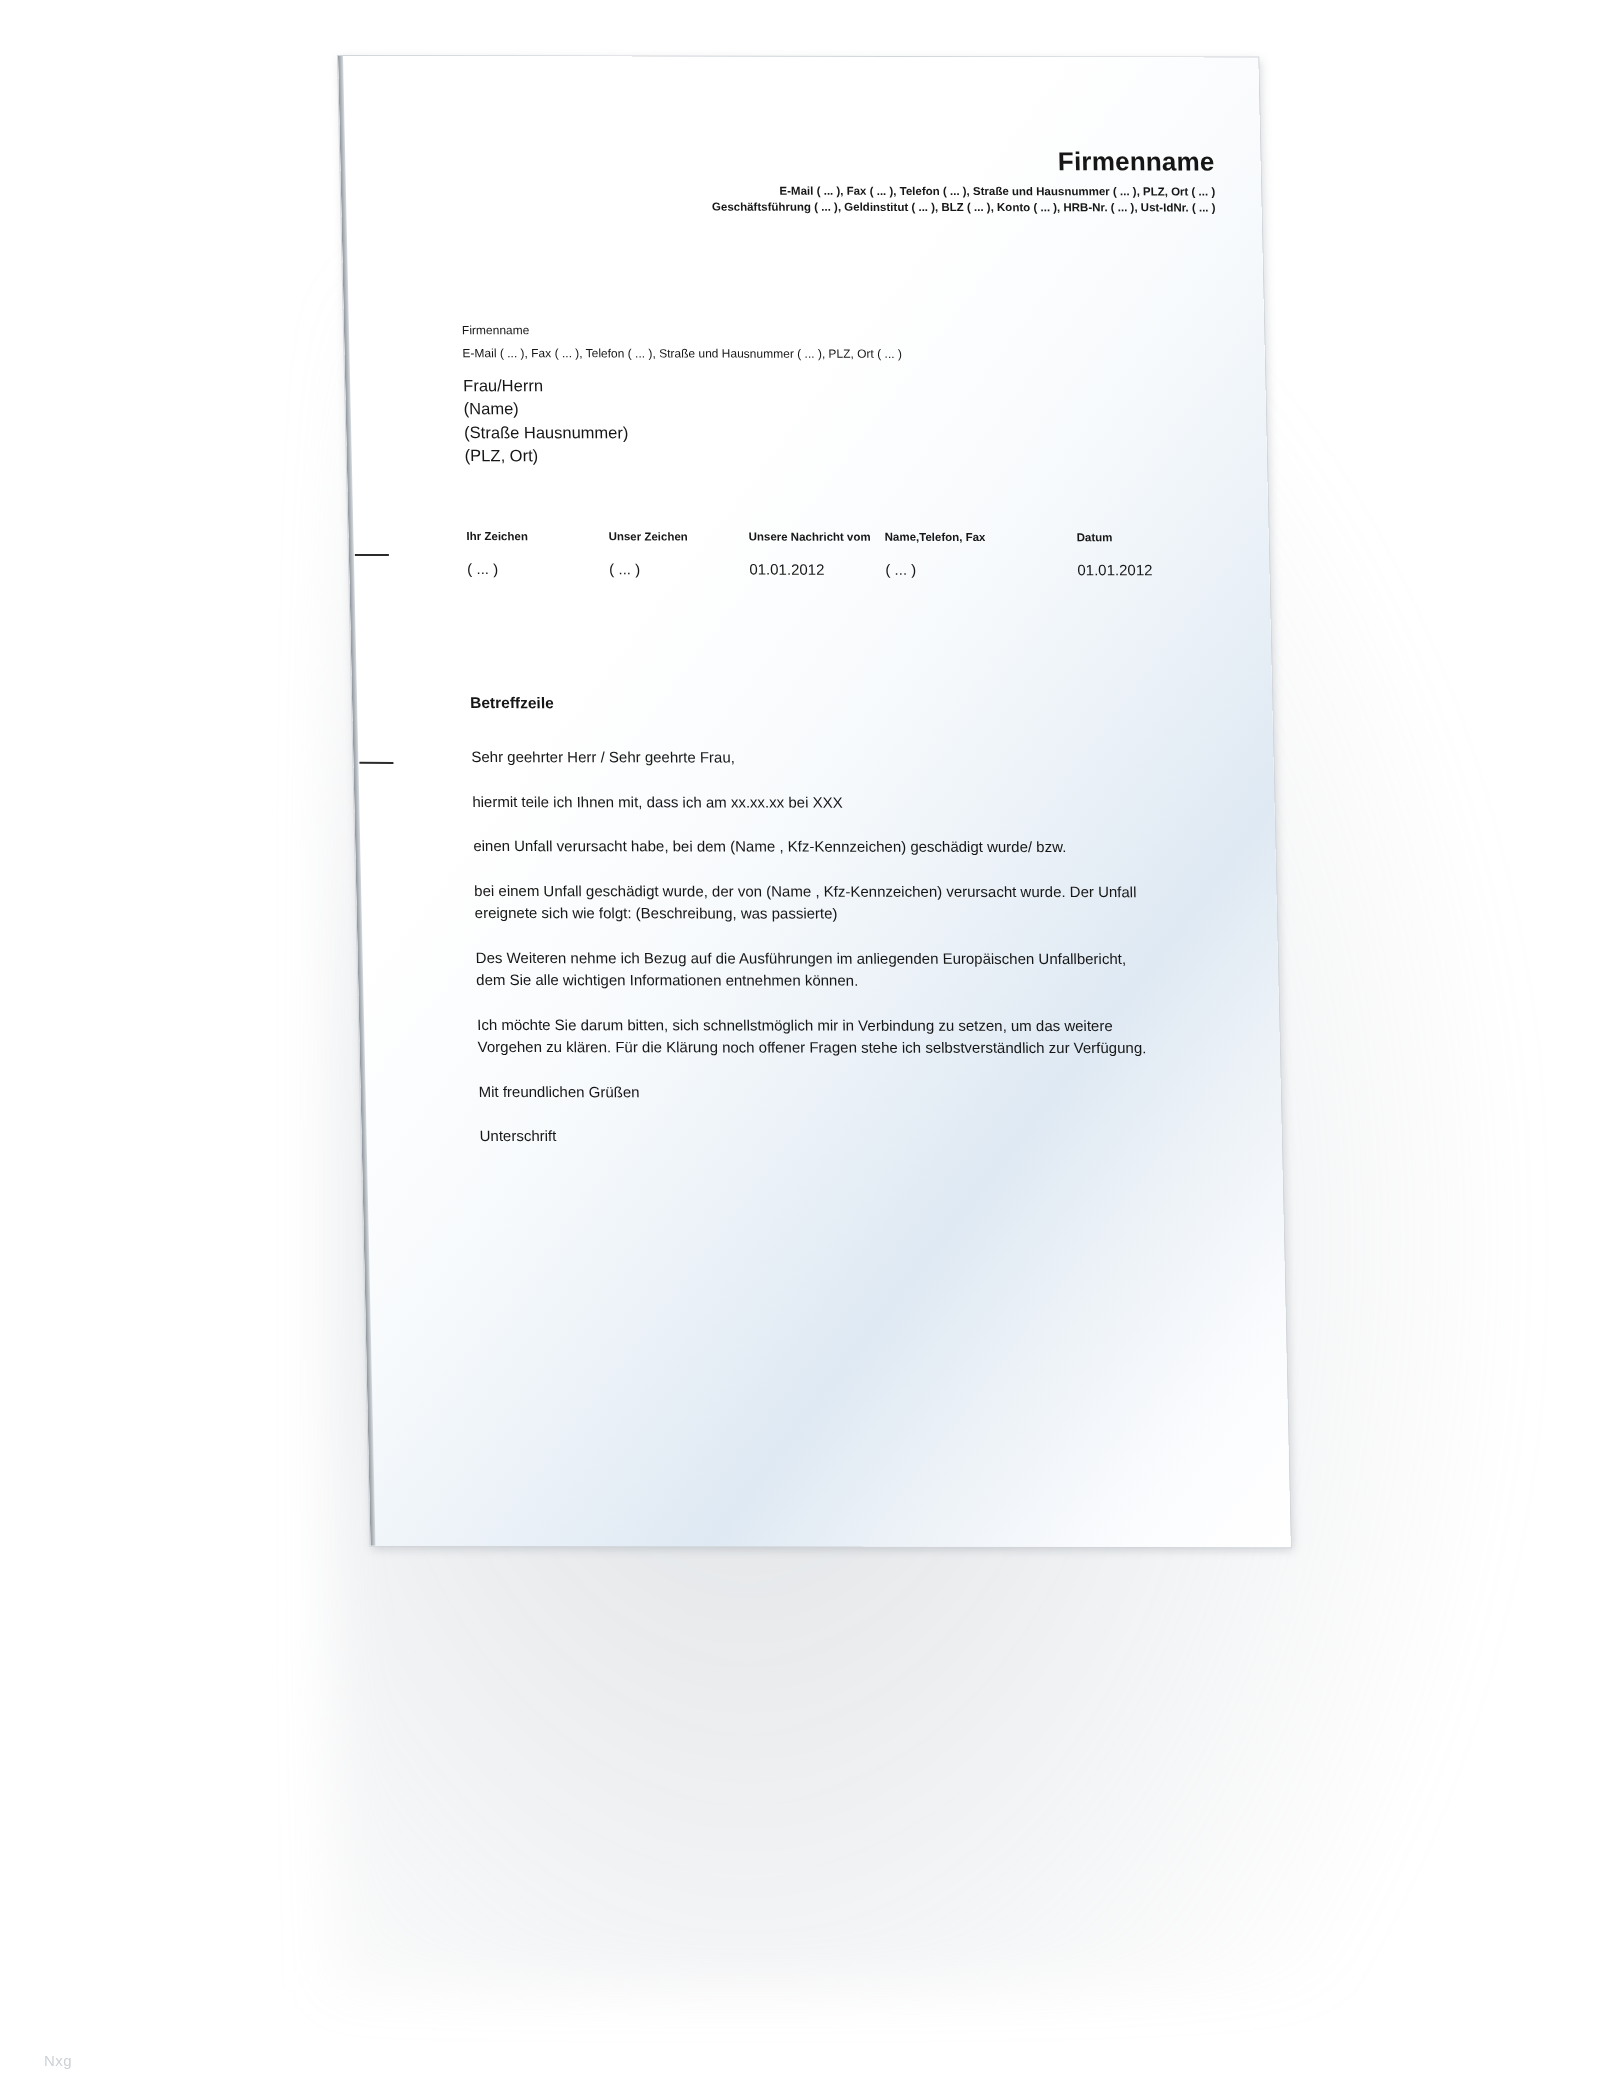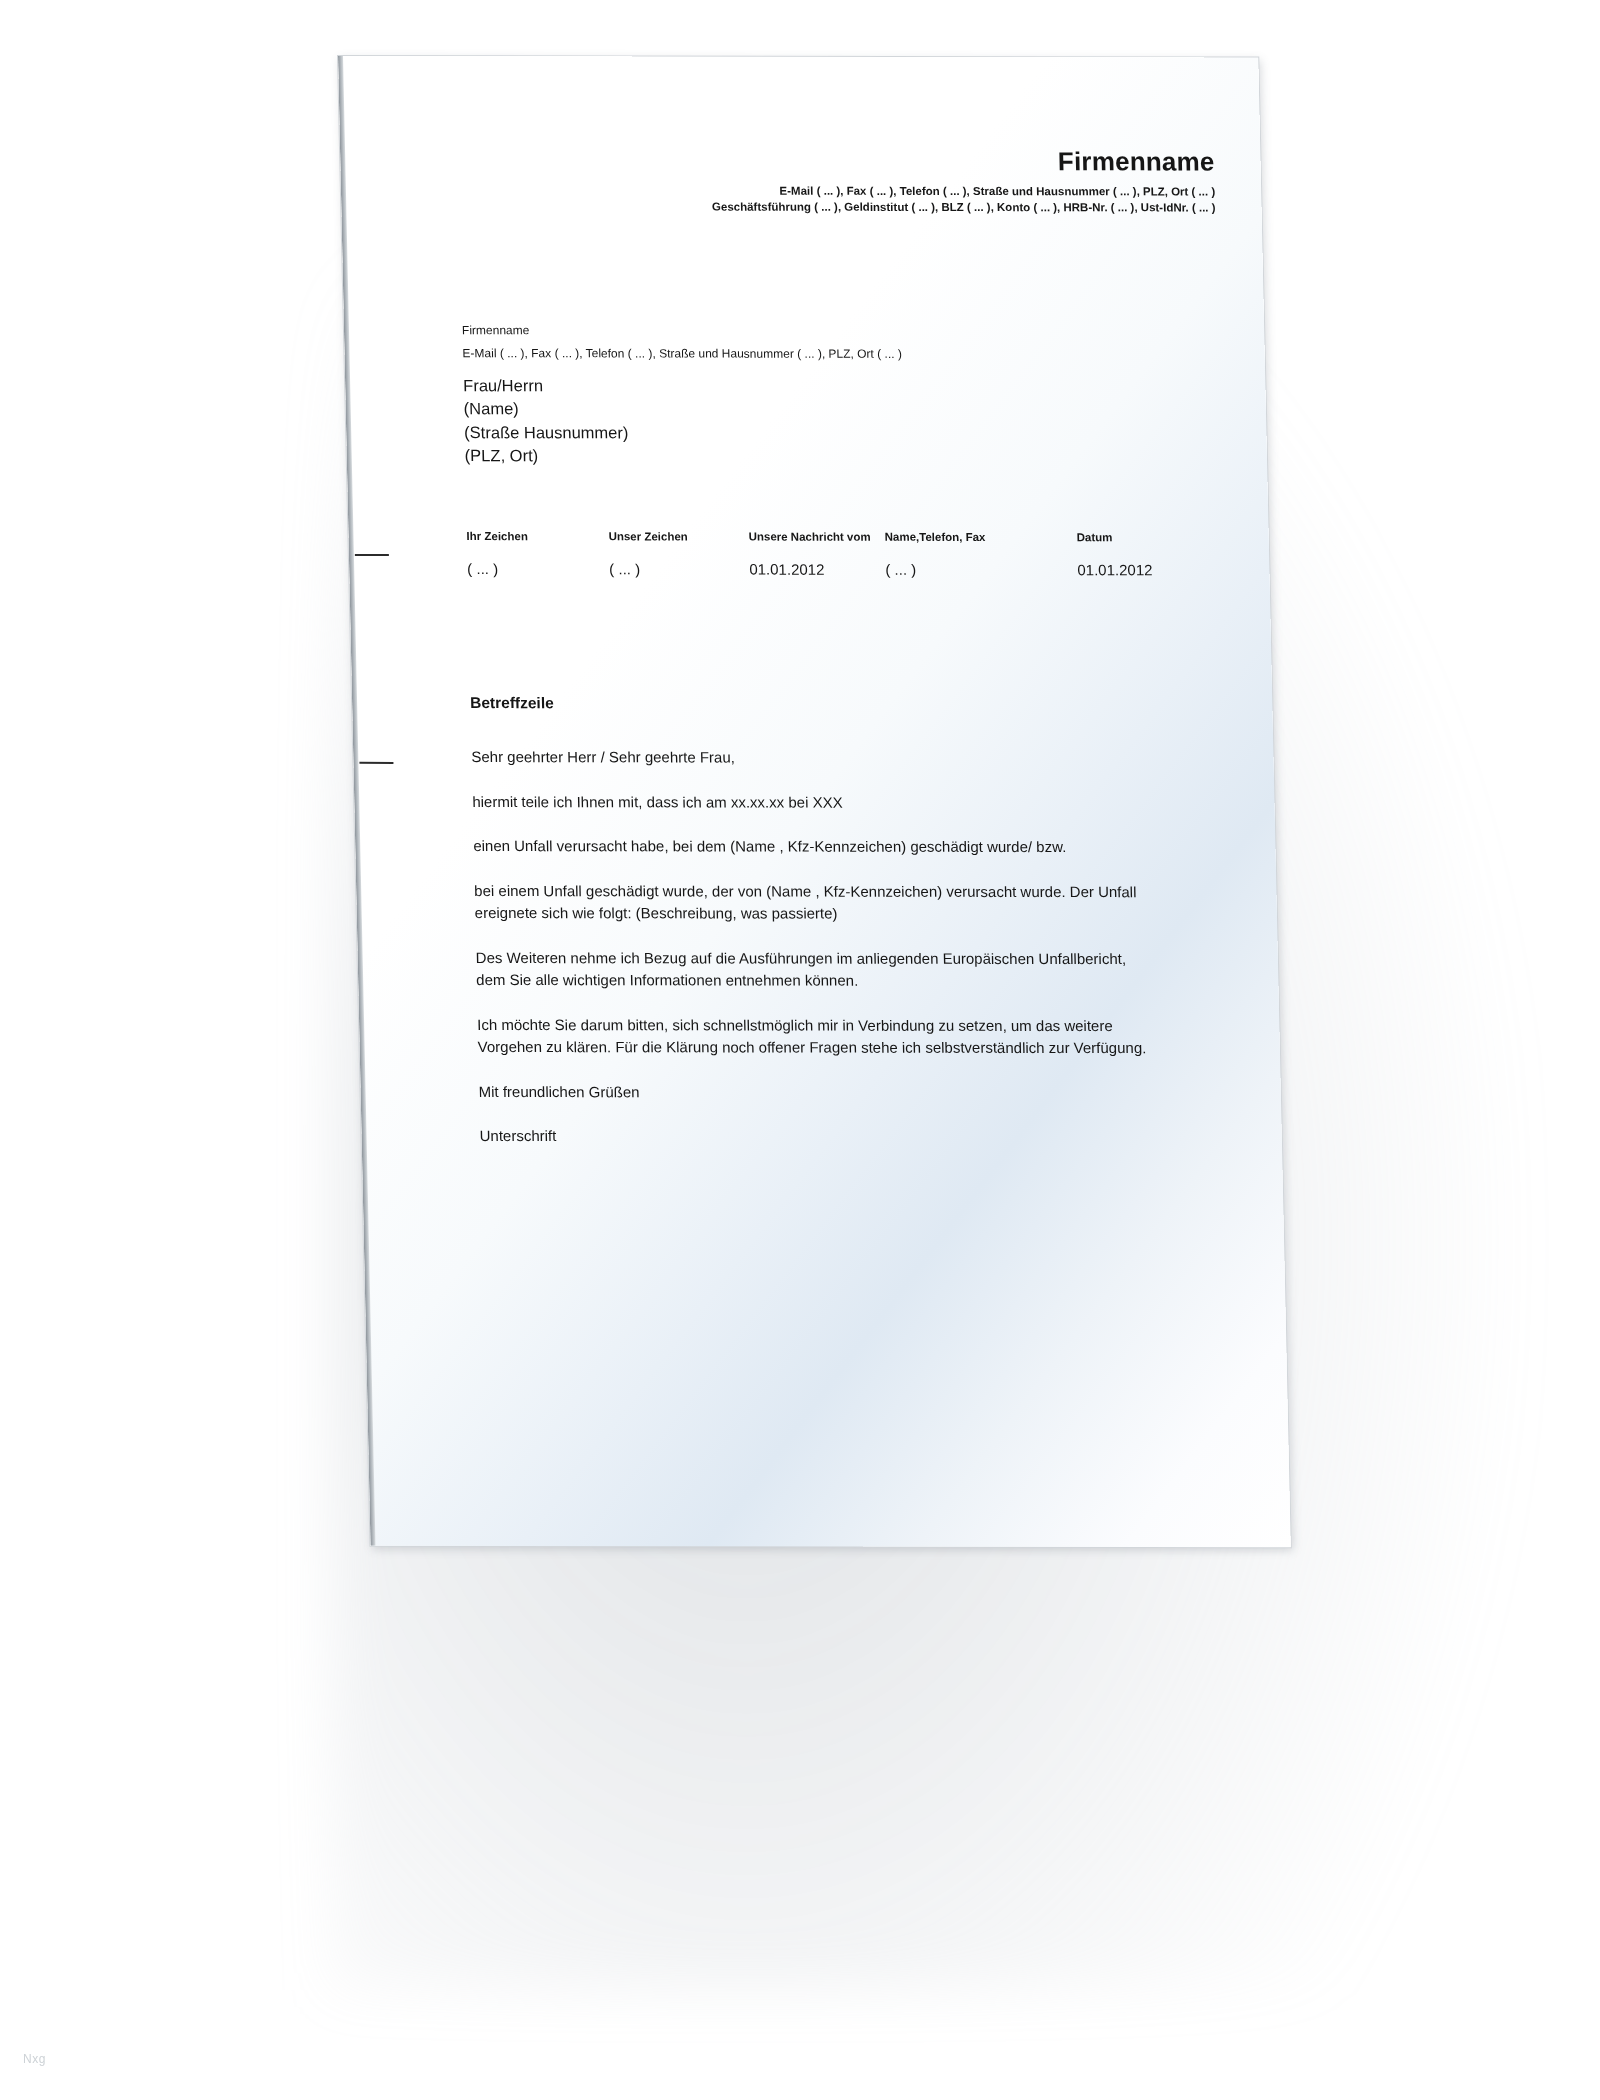--- a/index.html
+++ b/index.html
@@ -174,9 +174,9 @@
   
   .watermark {
     position: absolute;
-    left: 23px;
+    left: 44px;
     top: 2052px;
-    font-size: 12px;
+    font-size: 15px;
     color: #cdd2d6;
     letter-spacing: 0.5px;
   }

